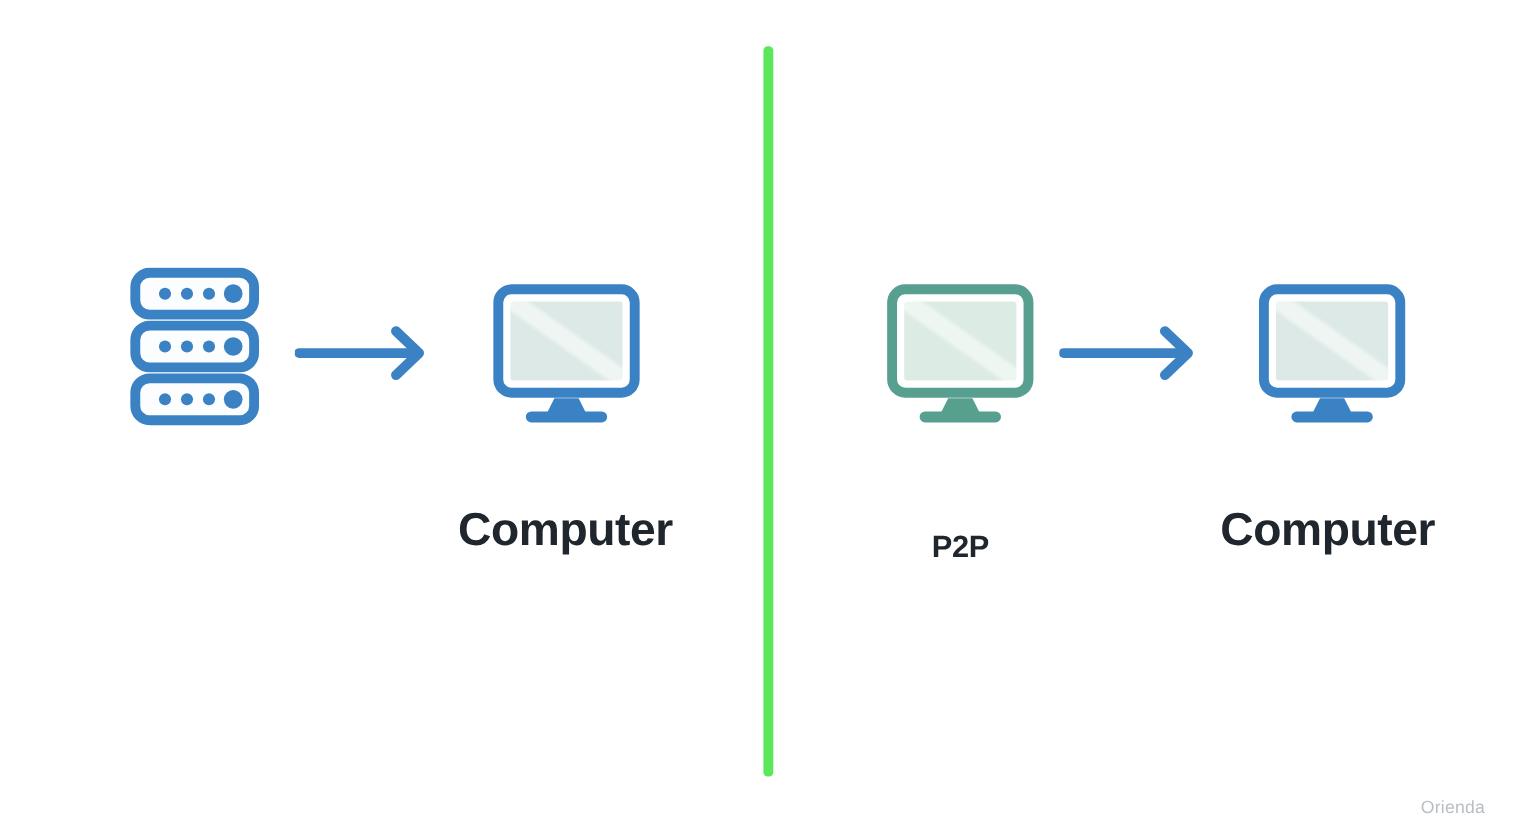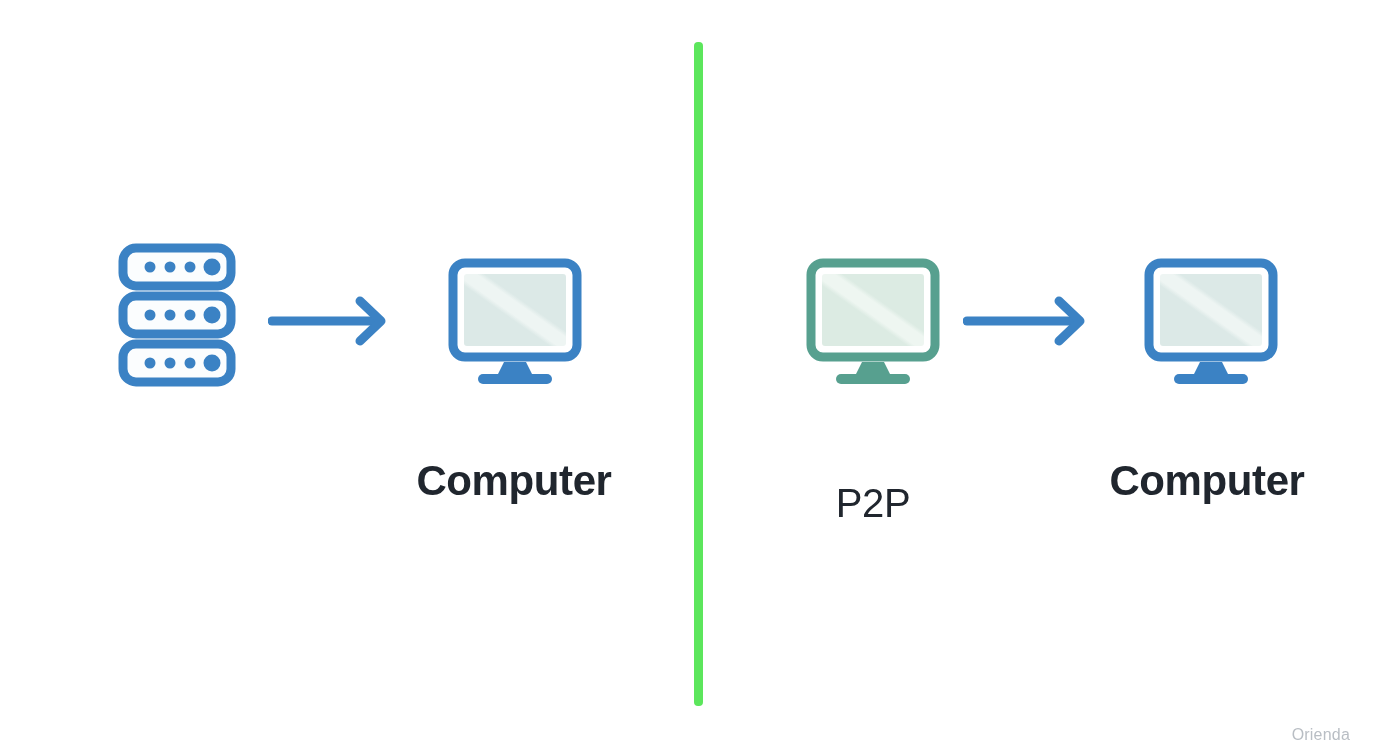--- a/index.html
+++ b/index.html
@@ -43,8 +43,8 @@
     font-size: 42px;
   }
   .label-regular {
-    font-weight: 400;
-    font-size: 40px;
+    font-weight: 700;
+    font-size: 28px;
   }
 
   

